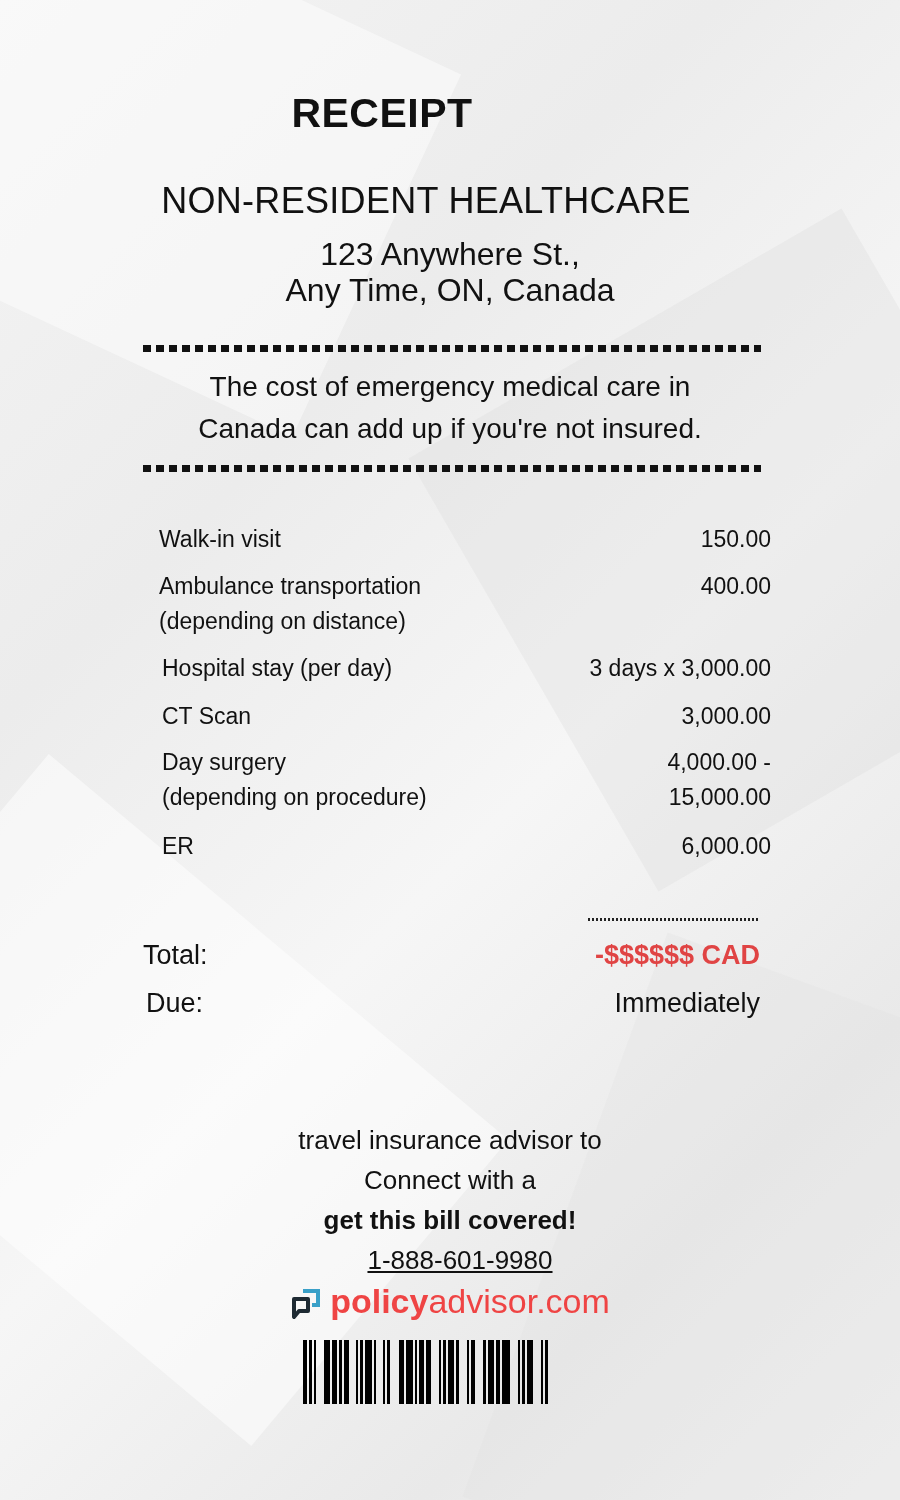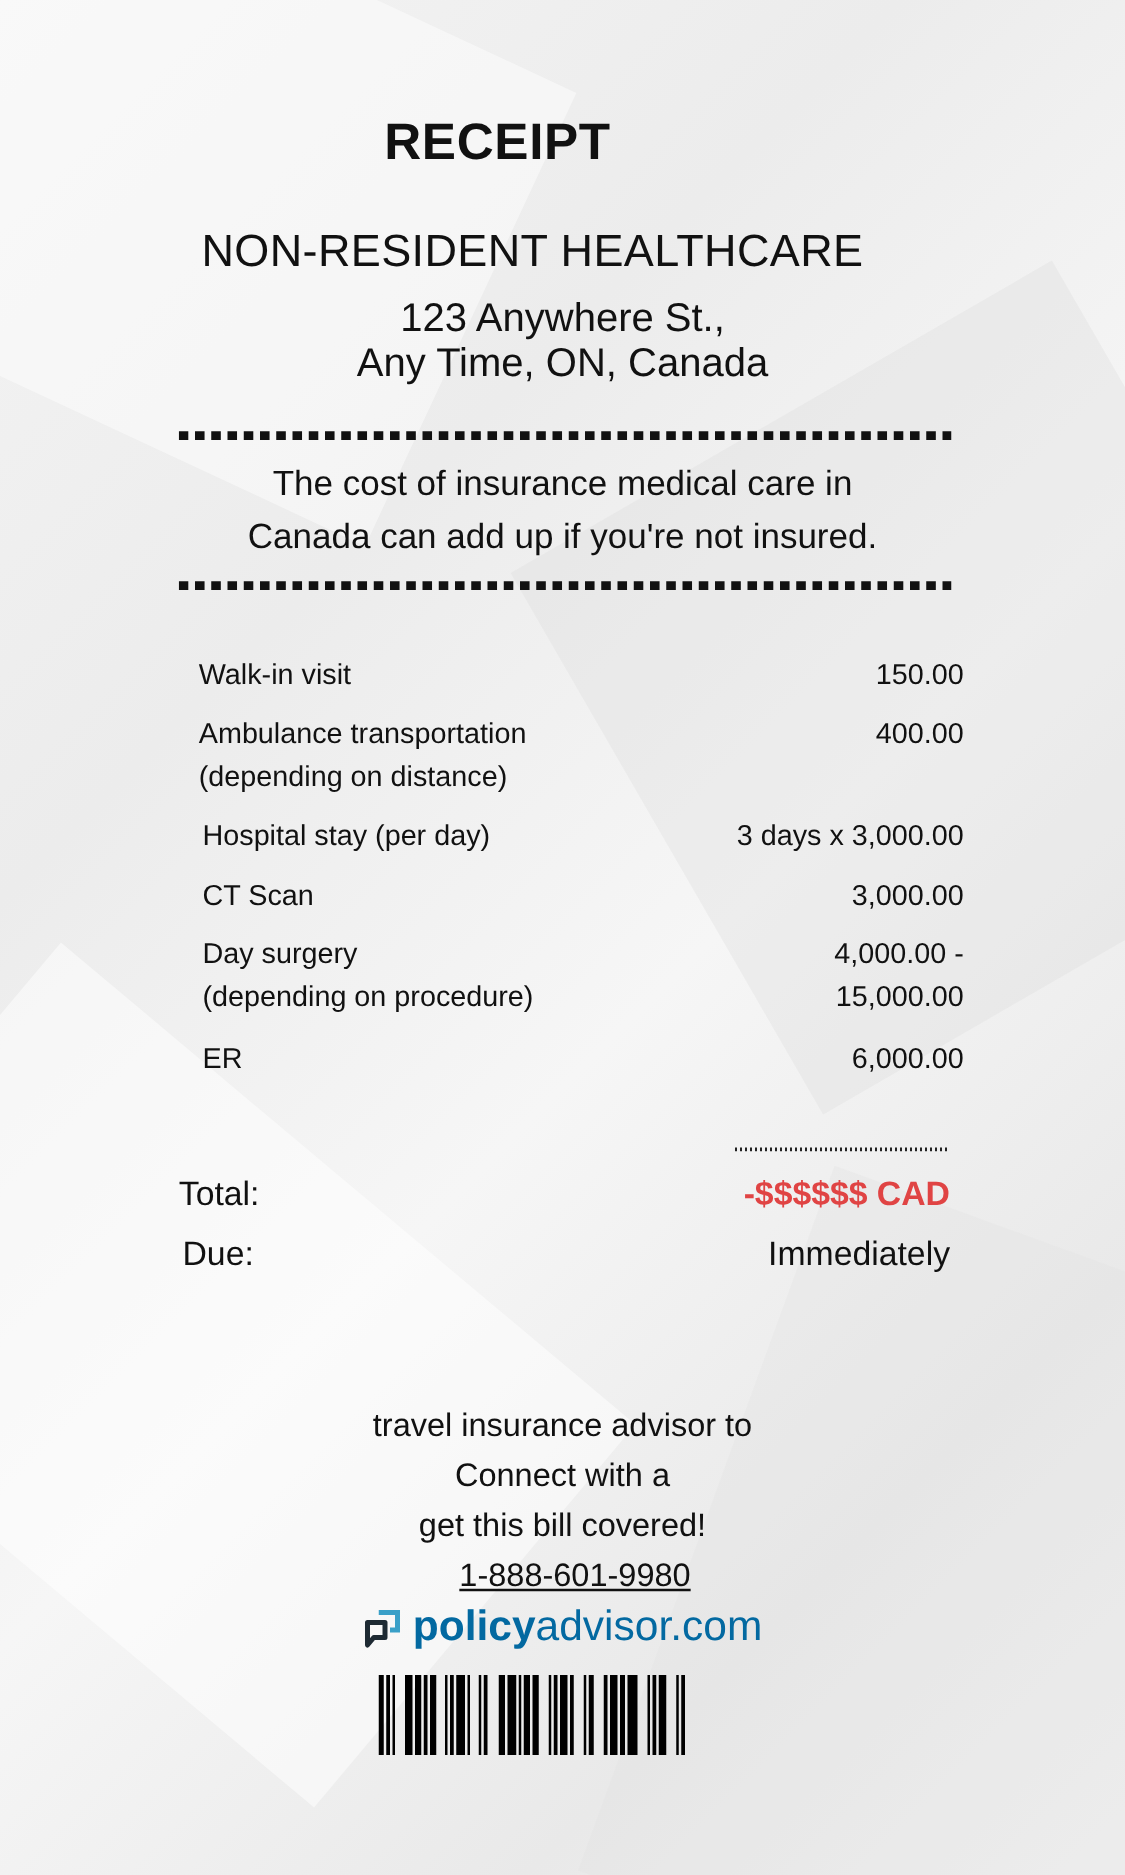--- a/index.html
+++ b/index.html
@@ -9,7 +9,7 @@
   .bg{position:absolute;inset:0;overflow:hidden;z-index:0;}
   .bg div{position:absolute;background:rgba(255,255,255,0.45);}
   .content{position:relative;z-index:1;}
-  .title{position:absolute;top:90px;left:16px;width:764px;text-align:center;font-size:41px;font-weight:bold;letter-spacing:0.5px;}
+  .title{position:absolute;top:90px;left:0;width:764px;text-align:center;font-size:41px;font-weight:bold;letter-spacing:0.5px;}
   .org{position:absolute;top:180px;left:0;width:852px;text-align:center;font-size:36px;letter-spacing:0.3px;}
   .addr{position:absolute;top:236px;left:0;width:900px;text-align:center;font-size:32px;line-height:36px;}
   .dots{position:absolute;left:143px;width:618px;height:7px;

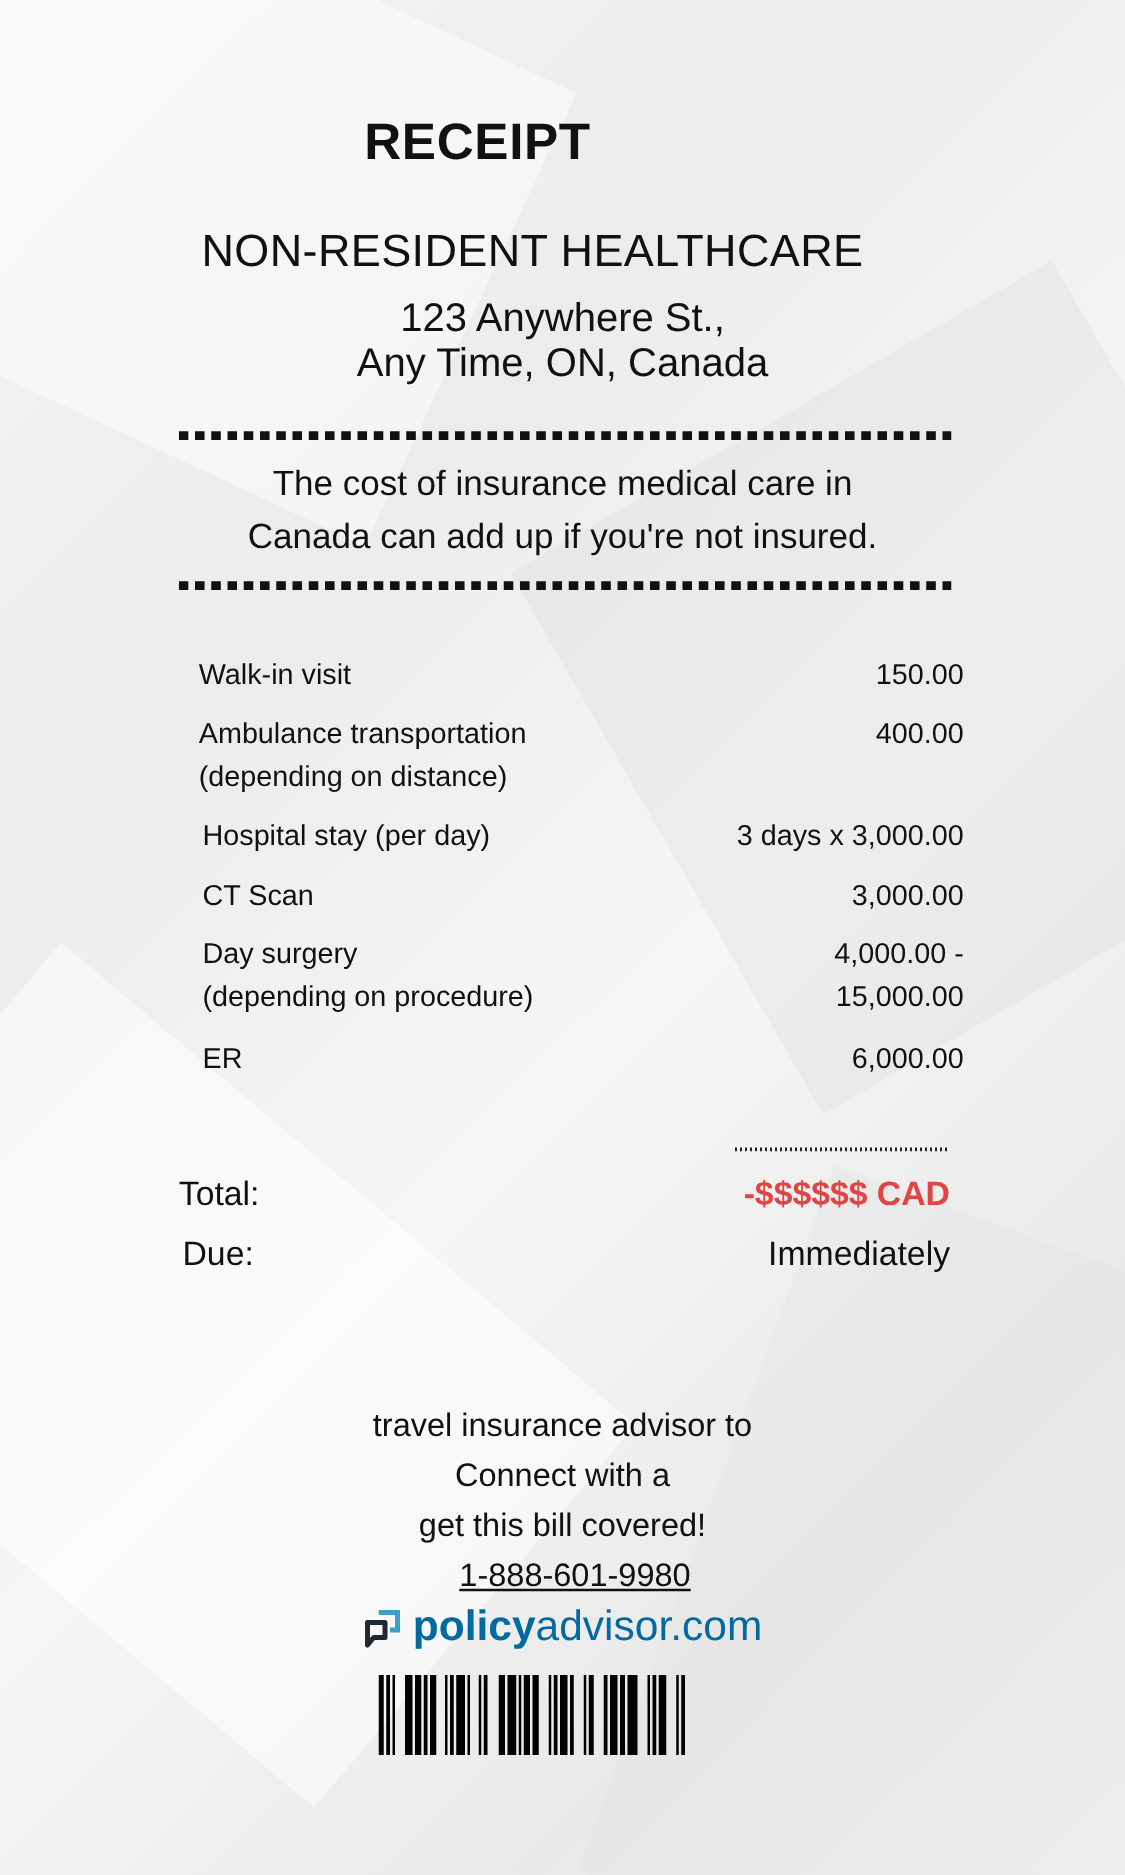--- a/index.html
+++ b/index.html
@@ -50,7 +50,7 @@
 
   <div class="dots" style="top:345px;"></div>
   <div class="msg">
-    <div>The cost of insurance medical care in</div>
+    <div>The cost of emergency medical care in</div>
     <div>Canada can add up if you're not insured.</div>
   </div>
   <div class="dots" style="top:465px;"></div>

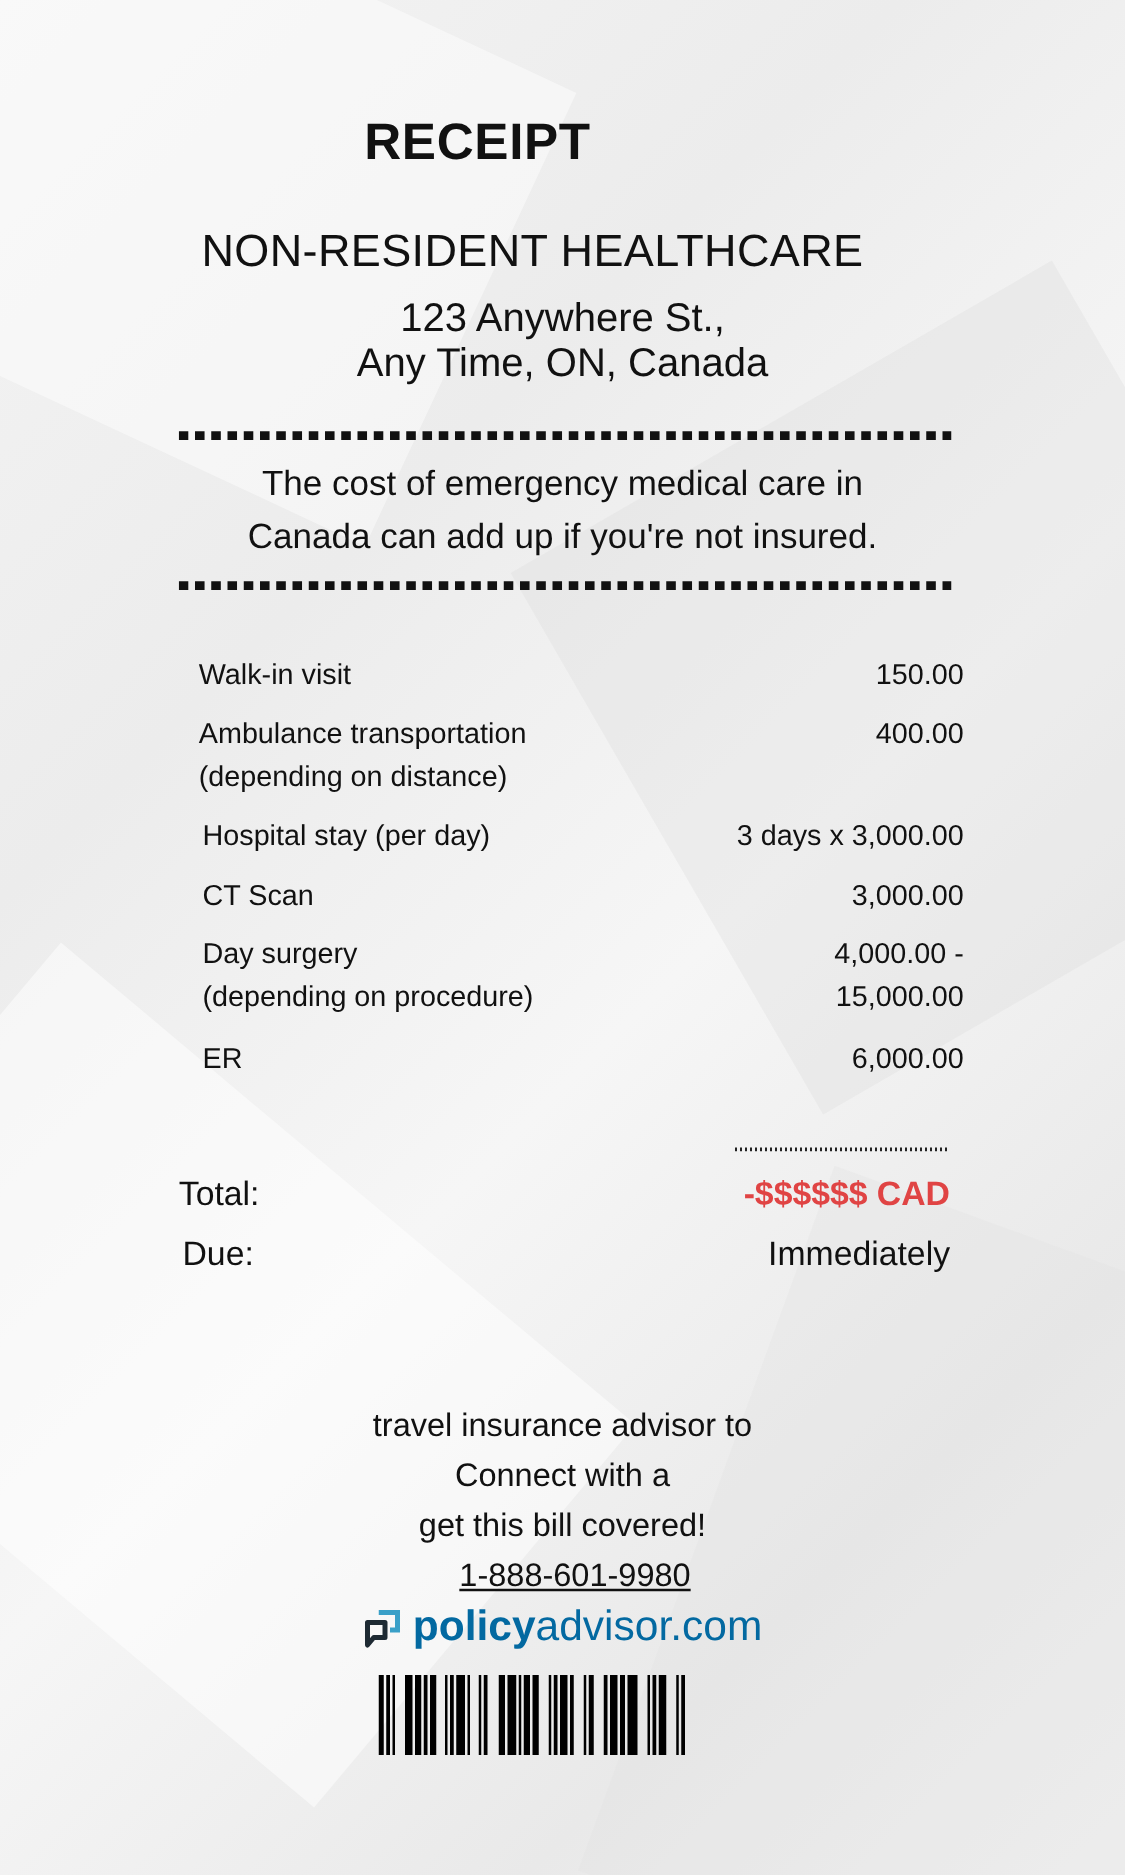--- a/index.html
+++ b/index.html
@@ -22,7 +22,7 @@
   .trow{position:absolute;left:143px;width:617px;font-size:27px;display:flex;justify-content:space-between;}
   .total-val{color:#e04444;font-weight:bold;margin-left:19px;}
   .cta{position:absolute;top:1120px;left:0;width:900px;text-align:center;font-size:26px;line-height:40px;}
-  .cta b{font-weight:normal;}
+  .cta b{font-weight:bold;}
   .phone{text-decoration:underline;margin-left:20px;}
   .logo{position:absolute;top:1282px;left:0;width:900px;text-align:center;font-size:34px;color:#0369a1;}
   .logo .ic{display:inline-block;vertical-align:middle;width:32px;height:34px;margin-right:8px;}

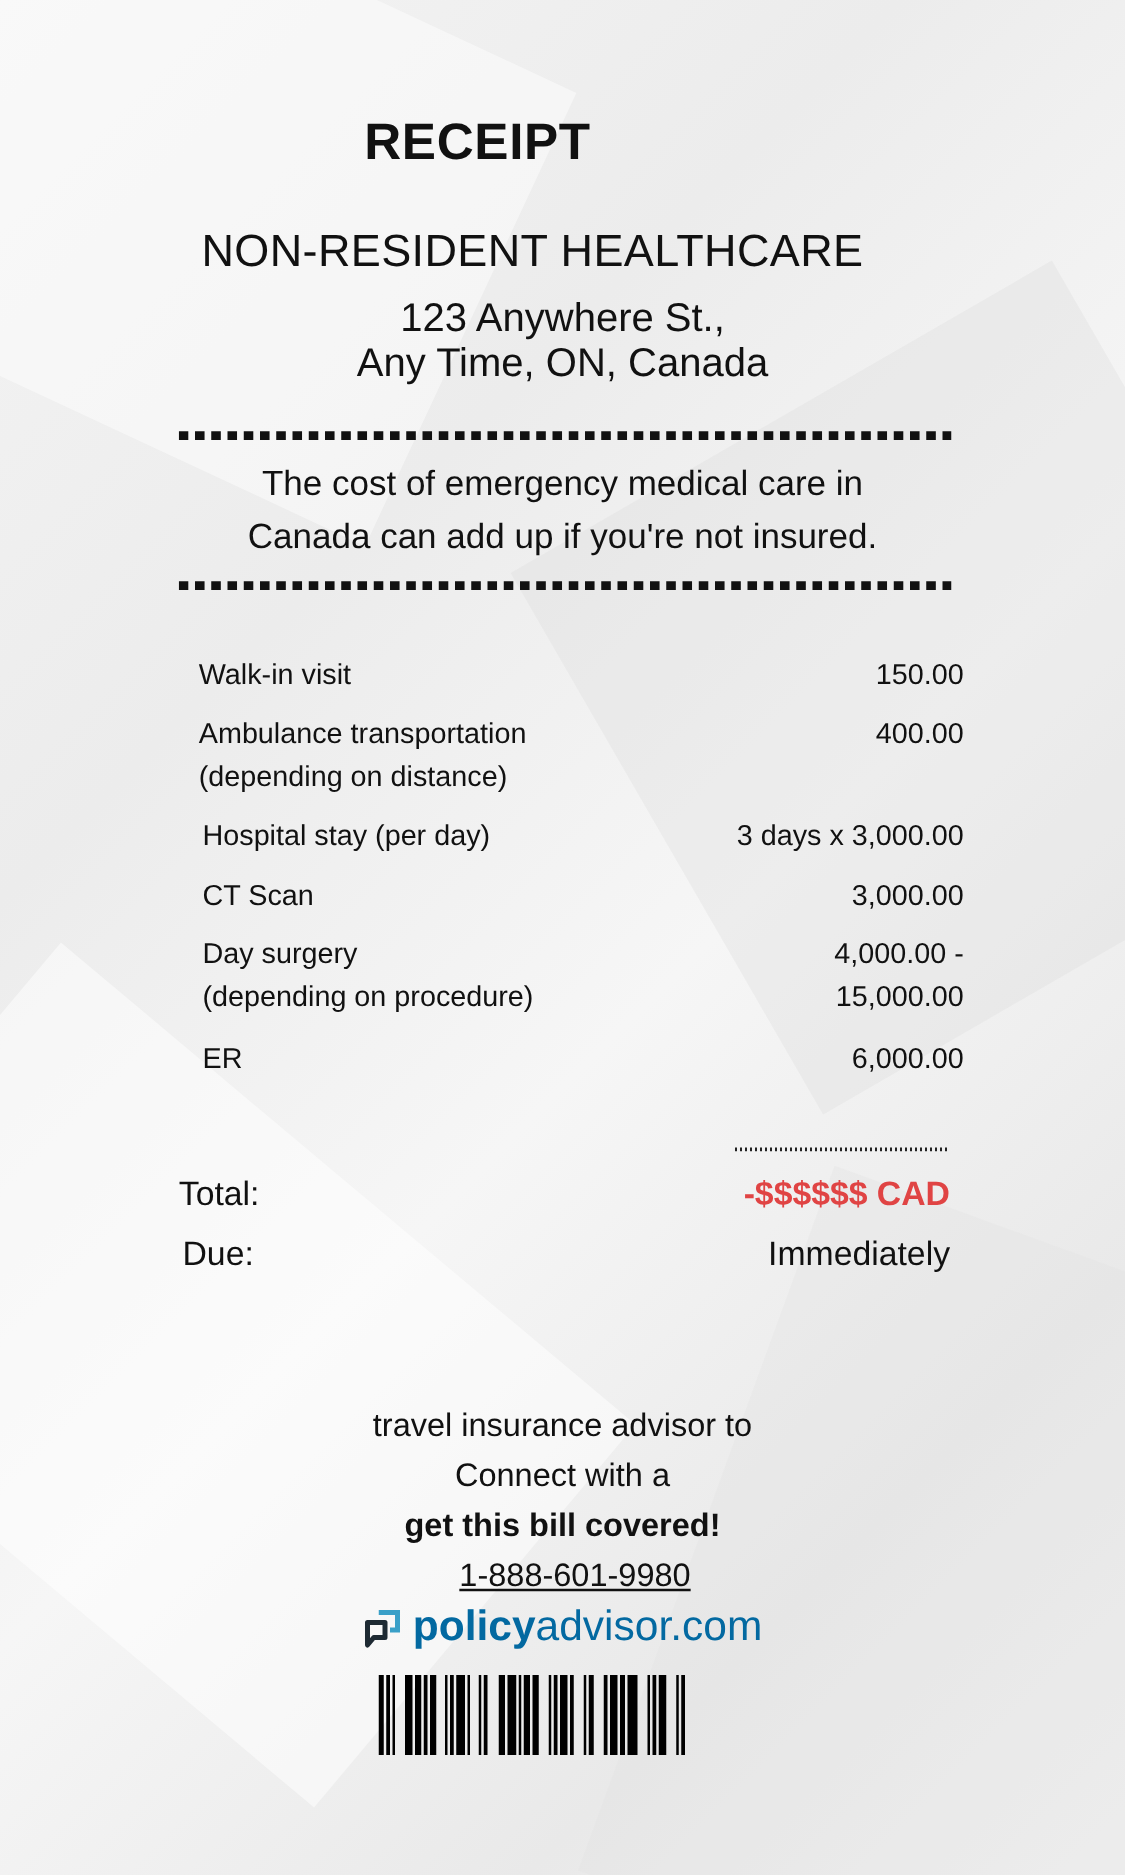--- a/index.html
+++ b/index.html
@@ -24,7 +24,7 @@
   .cta{position:absolute;top:1120px;left:0;width:900px;text-align:center;font-size:26px;line-height:40px;}
   .cta b{font-weight:bold;}
   .phone{text-decoration:underline;margin-left:20px;}
-  .logo{position:absolute;top:1282px;left:0;width:900px;text-align:center;font-size:34px;color:#0369a1;}
+  .logo{position:absolute;top:1282px;left:0;width:900px;text-align:center;font-size:34px;color:#ef4444;}
   .logo .ic{display:inline-block;vertical-align:middle;width:32px;height:34px;margin-right:8px;}
   .logo .b{font-weight:bold;}
   .barcode{position:absolute;top:1340px;left:303px;width:310px;height:64px;display:flex;}

